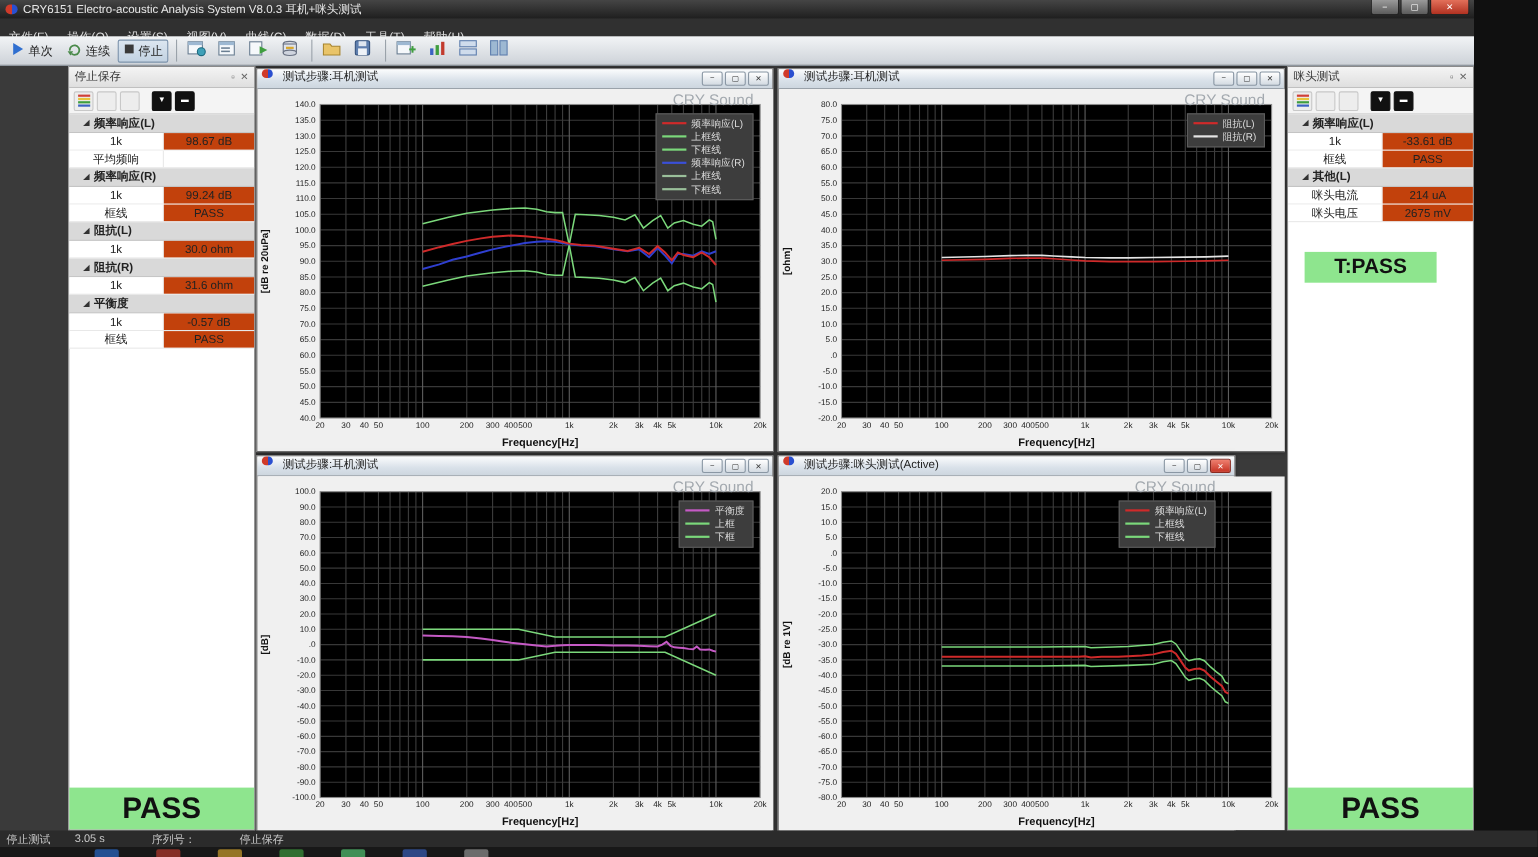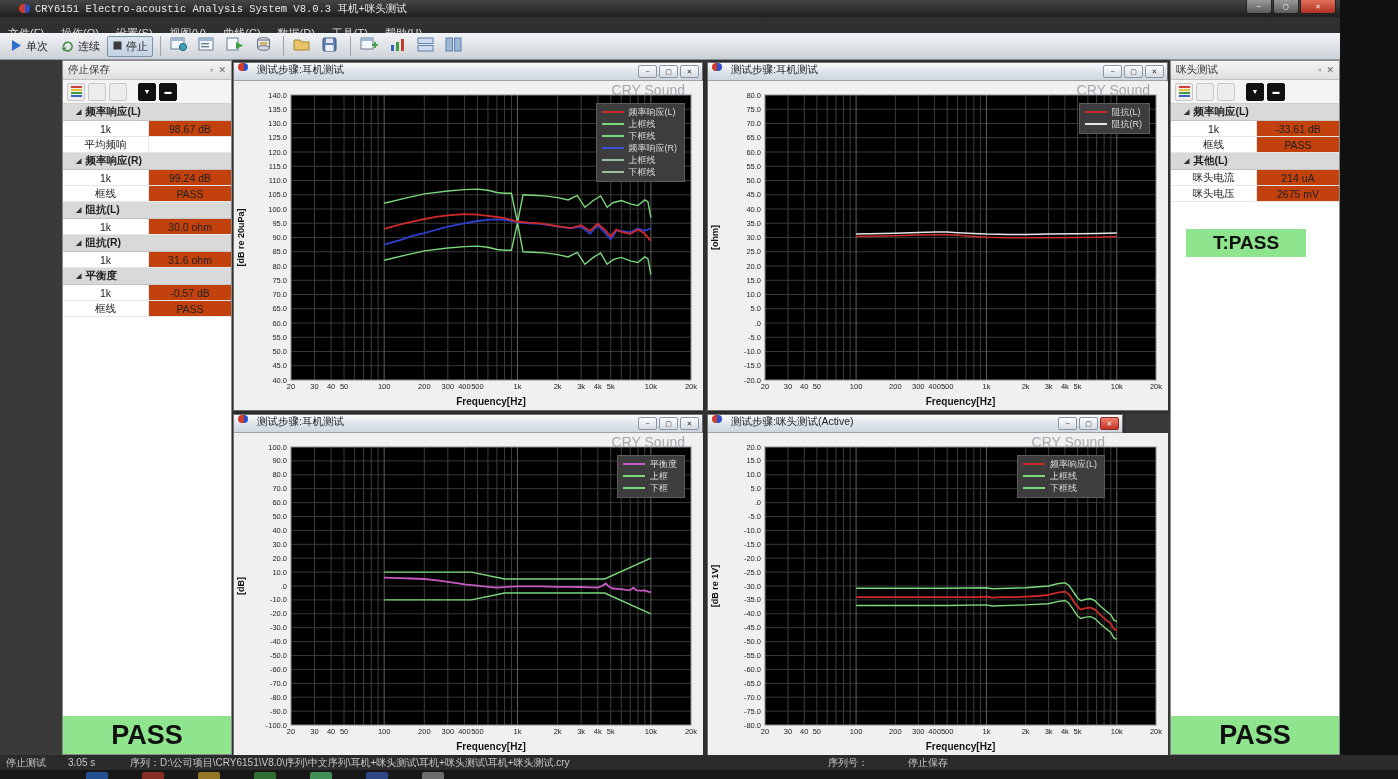--- a/index.html
+++ b/index.html
@@ -12,7 +12,7 @@
 
   .titlebar { position:absolute; left:0; top:0; width:100%; height:17px;
     background:linear-gradient(#454545,#1e1e1e); color:#e8e8e8; font-size:10.5px;
-    display:flex; align-items:center; padding:0 19px;font-family:Liberation Mono, monospace; }
+    display:flex; align-items:center; padding:0 5px; }
   .app-icon { width:11px; height:9px; border-radius:5px;
     background:linear-gradient(90deg,#d03a2a 55%,#2a4fd0 55%); margin-right:5px; flex:none; }
   .app-title { white-space:nowrap; }

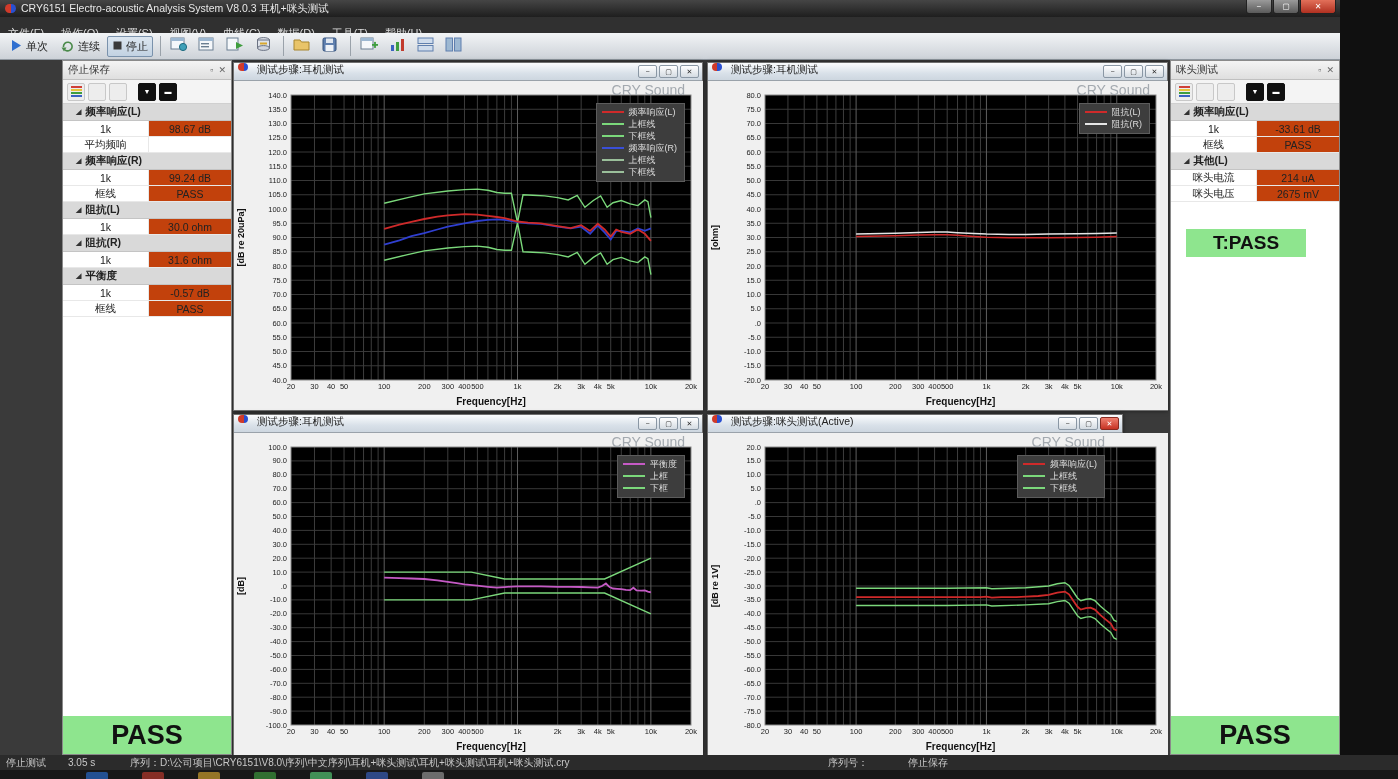--- a/index.html
+++ b/index.html
@@ -829,7 +829,6 @@
   <div class="statusbar">
     <span class="sb-state">停止测试</span>
     <span class="sb-time">3.05 s</span>
-    <span class="sb-seq">序列：D:\公司项目\CRY6151\V8.0\序列\中文序列\耳机+咪头测试\耳机+咪头测试\耳机+咪头测试.cry</span>
     <span class="sb-serial">序列号：</span>
     <span class="sb-save">停止保存</span>
   </div>

